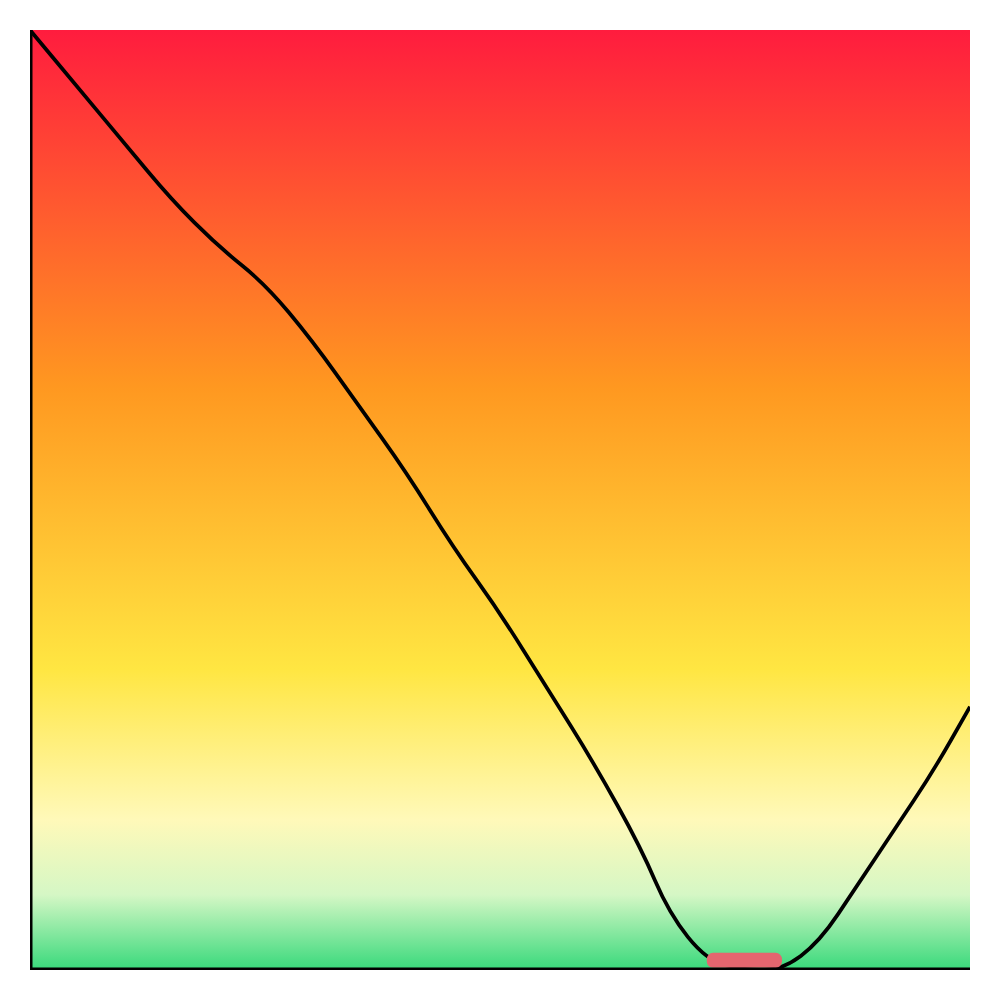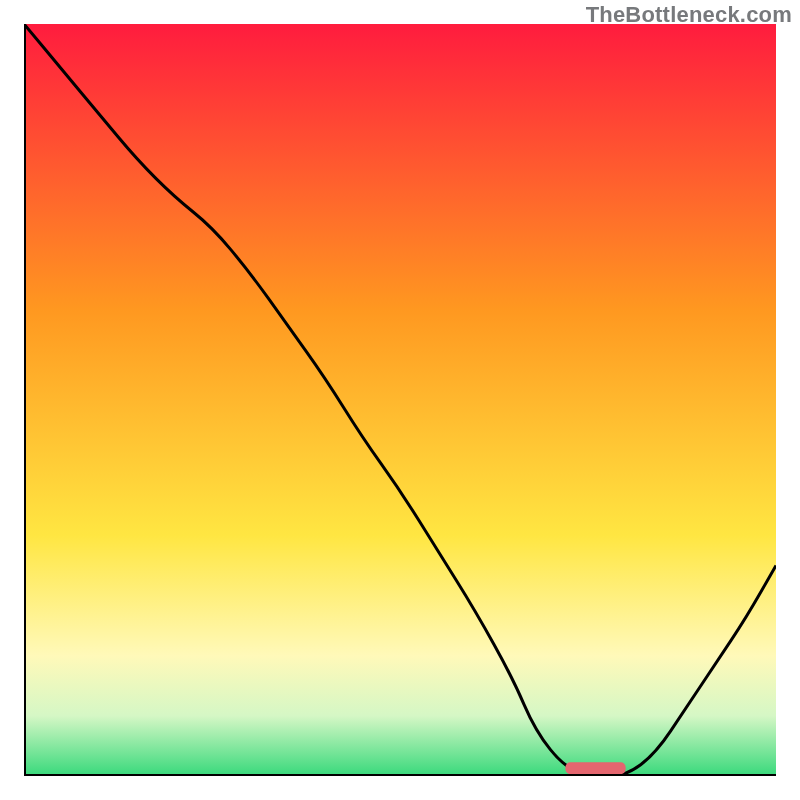--- a/index.html
+++ b/index.html
@@ -63,7 +63,6 @@
 
 <div class="chart-container">
 
-  <div class="watermark">TheBottleneck.com</div>
 
   <div class="plot-area">
 

